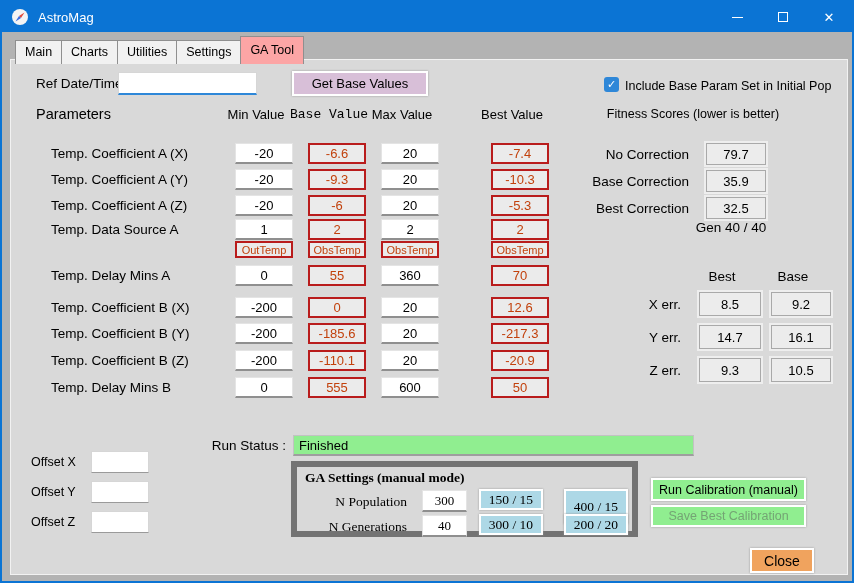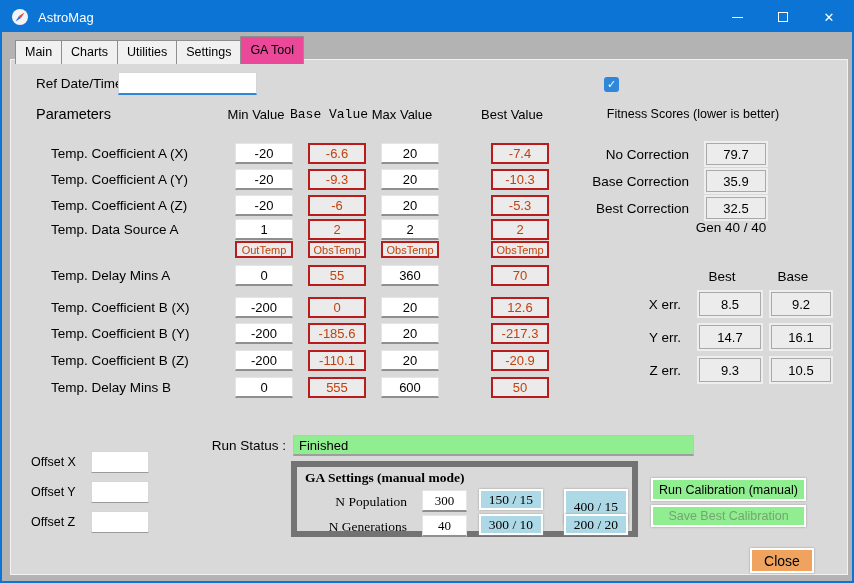--- a/index.html
+++ b/index.html
@@ -20,7 +20,7 @@
   .tabstrip { position:absolute; top:34px; left:13px; display:flex; align-items:flex-end; z-index:3; }
   .tab { background:#f1f1f1; border:1px solid #8f8f8f; border-bottom:none; padding:4px 9px 5px;
          font-size:12.5px; color:#000; margin-right:-1px; cursor:default; }
-  .tab.active { background:#ec4899; padding-top:6px; padding-bottom:7px; position:relative; z-index:5; }
+  .tab.active { background:#fca5a5; padding-top:6px; padding-bottom:7px; position:relative; z-index:5; }
   
   .tabpage { position:absolute; left:8px; top:57px; width:838px; height:516px; background:#d9d9d9;
              border:1px solid #f2f2f2; box-sizing:border-box; z-index:2; }

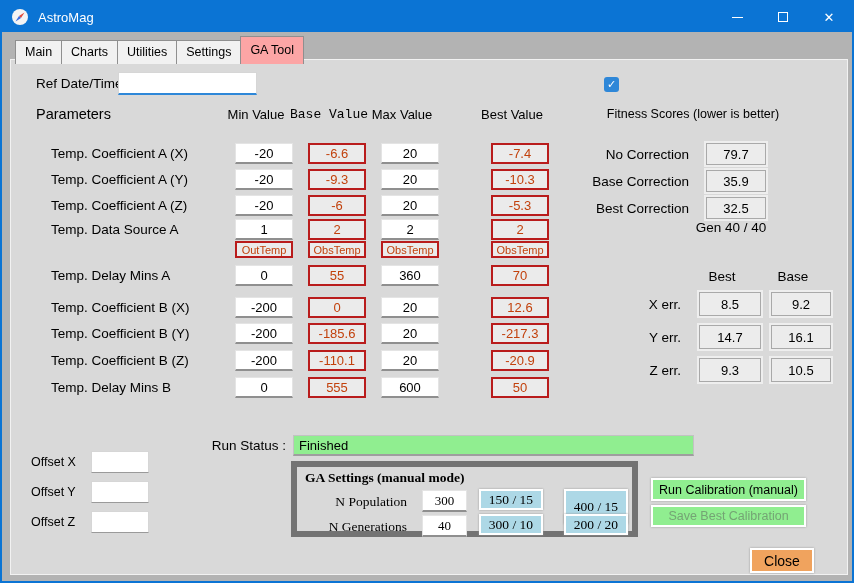--- a/index.html
+++ b/index.html
@@ -92,6 +92,7 @@
 
     <div class="lbl" style="left:25px; top:16px;">Ref Date/Time</div>
     <input class="input ref" style="left: 107px; top: 12px; width: 139px; height: 23px;" value="">
+    <div class="btn btn-purple" style="left:281px; top:11px; width:136px; height:25px;">Get Base Values</div>
     <div class="checkbox" style="left:593px; top:17px;">
         <span>✓</span>
       </div>

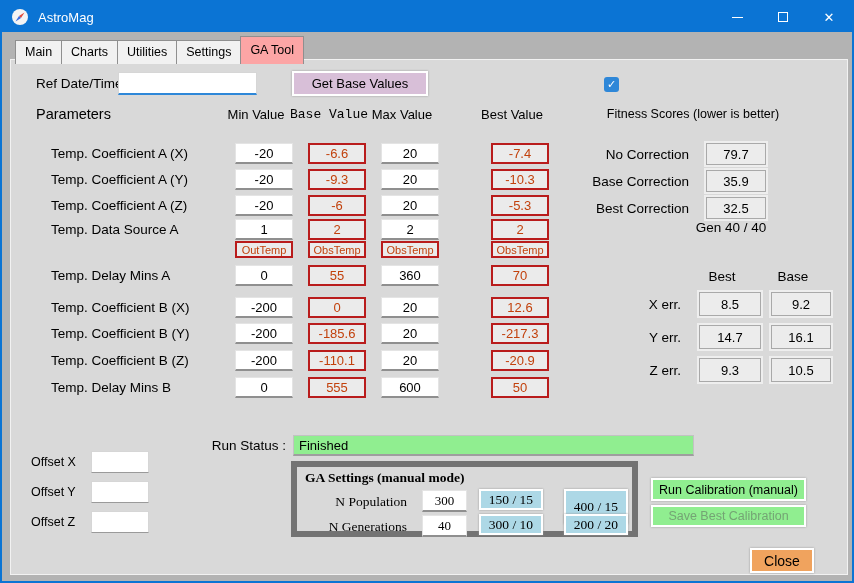--- a/index.html
+++ b/index.html
@@ -96,6 +96,7 @@
     <div class="checkbox" style="left:593px; top:17px;">
         <span>✓</span>
       </div>
+    <div class="lbl sm" style="left:614px; top:19px;">Include Base Param Set in Initial Pop</div>
 
     <div class="lbl" style="left:25px; top:46px; font-size:14.5px;">Parameters</div>
     <div class="lbl ctr hdr" style="left:205px; top:47px; width:80px;">Min Value</div>

